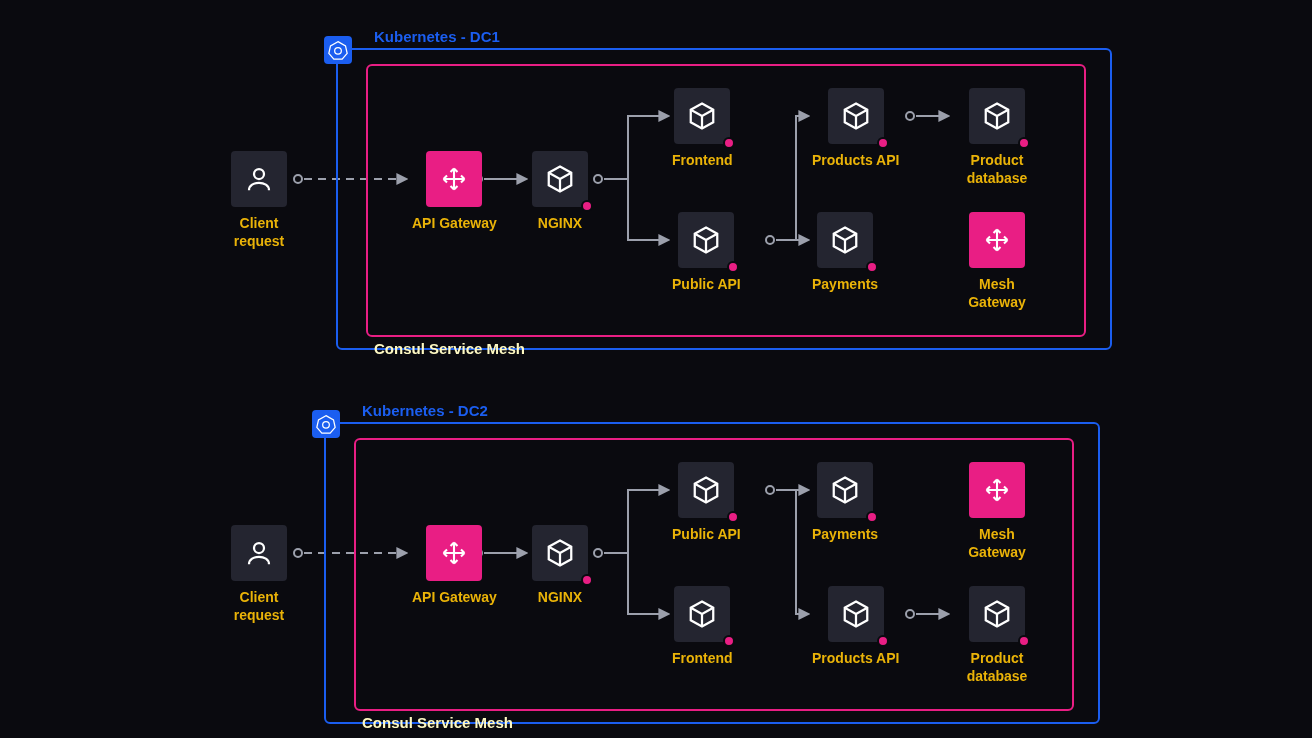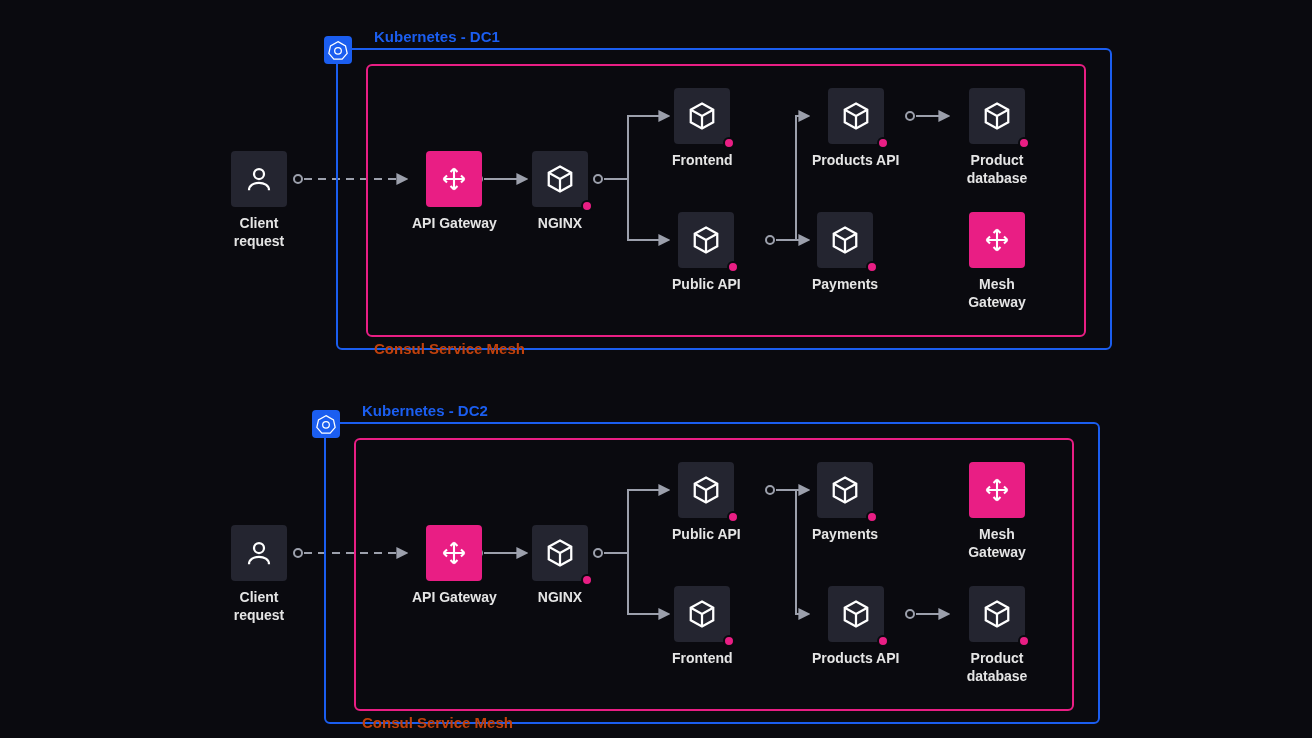--- a/index.html
+++ b/index.html
@@ -68,7 +68,7 @@
   }
   .node-box.pink { background: #e91e84; }
   .node-label {
-    color: #e5e5e5;
+    color: #eab308;
     font-weight: 700;
     font-size: 14px;
     text-align: center;

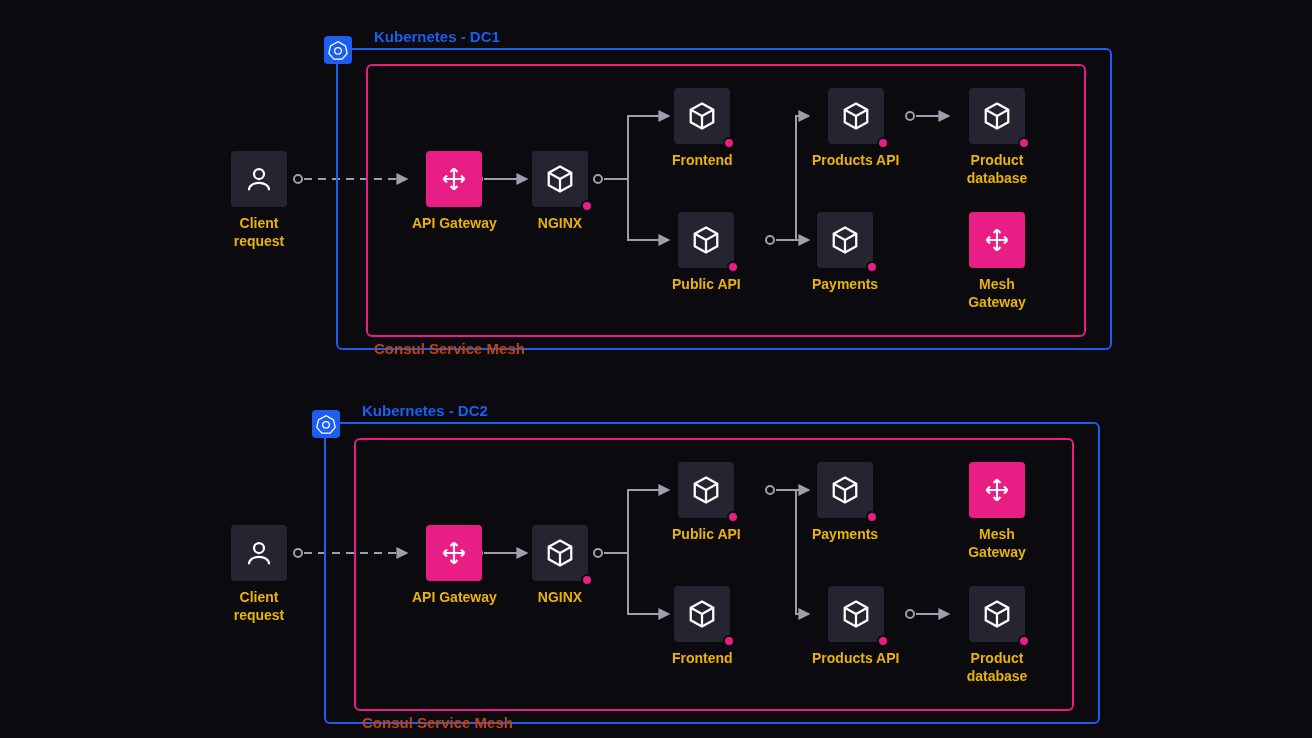--- a/index.html
+++ b/index.html
@@ -46,7 +46,7 @@
     position: absolute;
     bottom: -22px;
     left: 6px;
-    color: #c2410c;
+    color: #fef9c3;
     font-weight: 700;
     font-size: 15px;
   }

